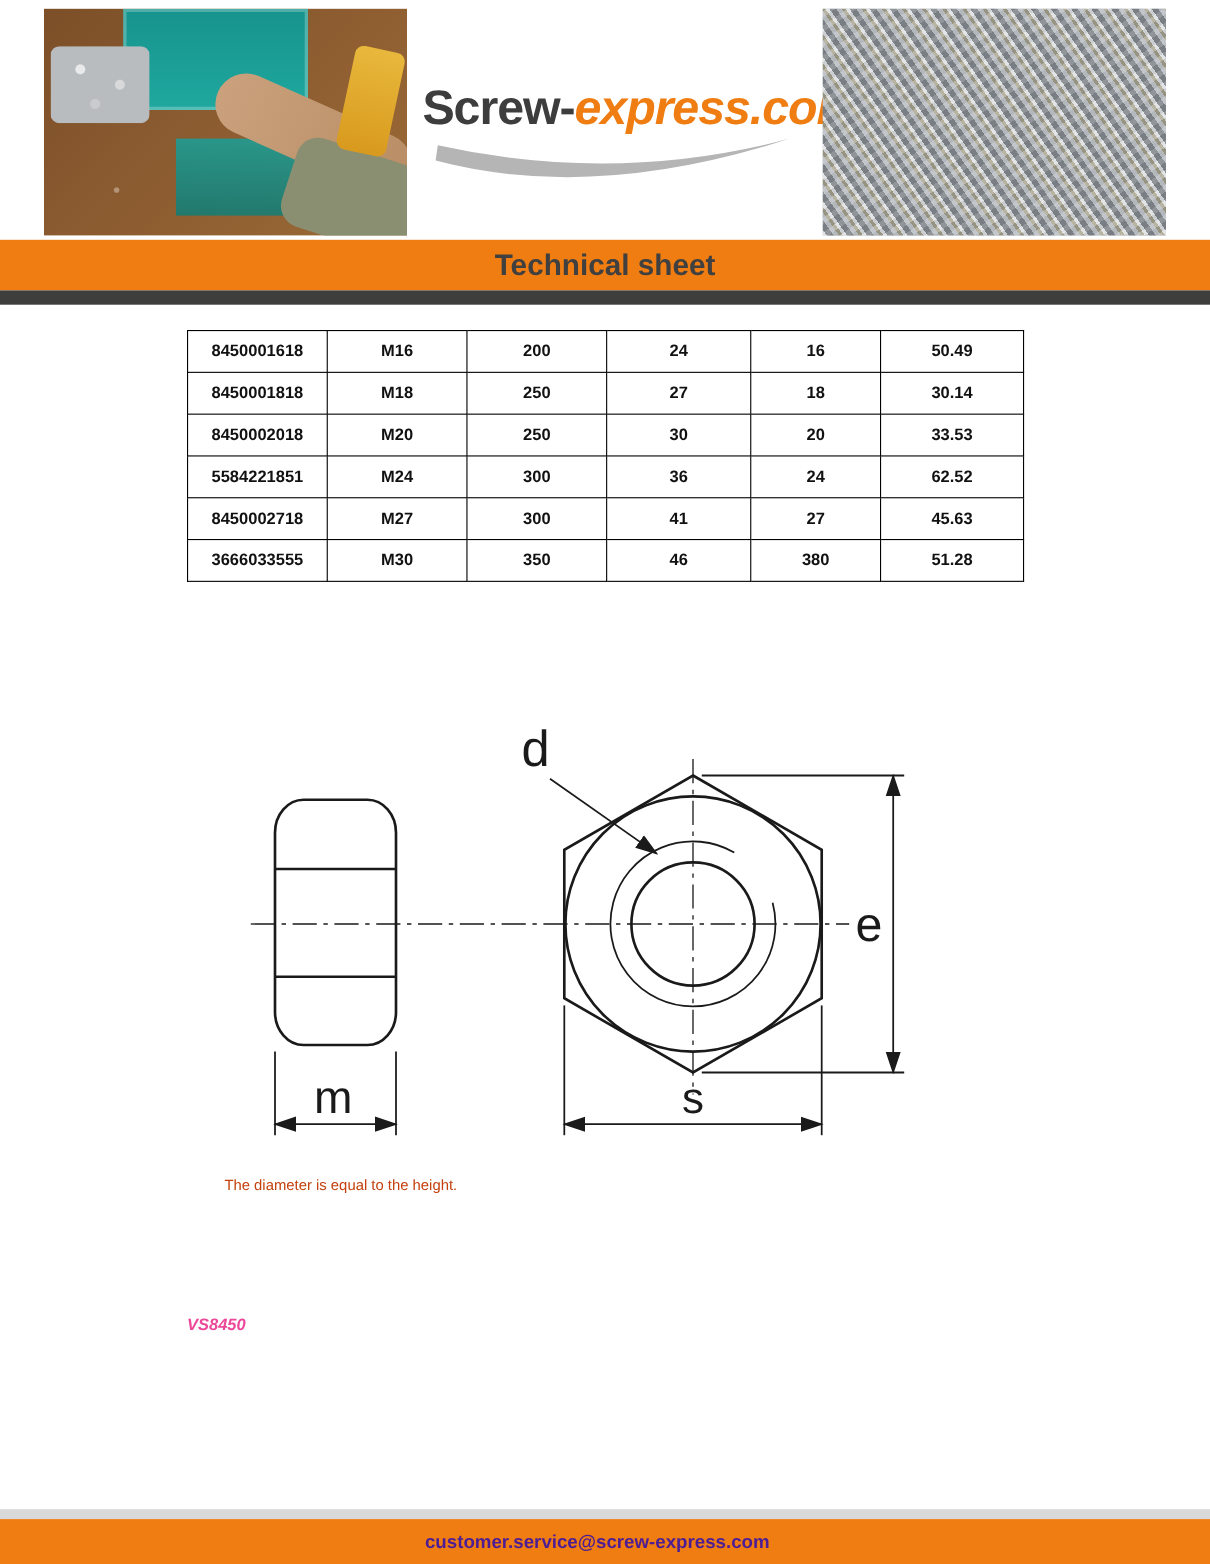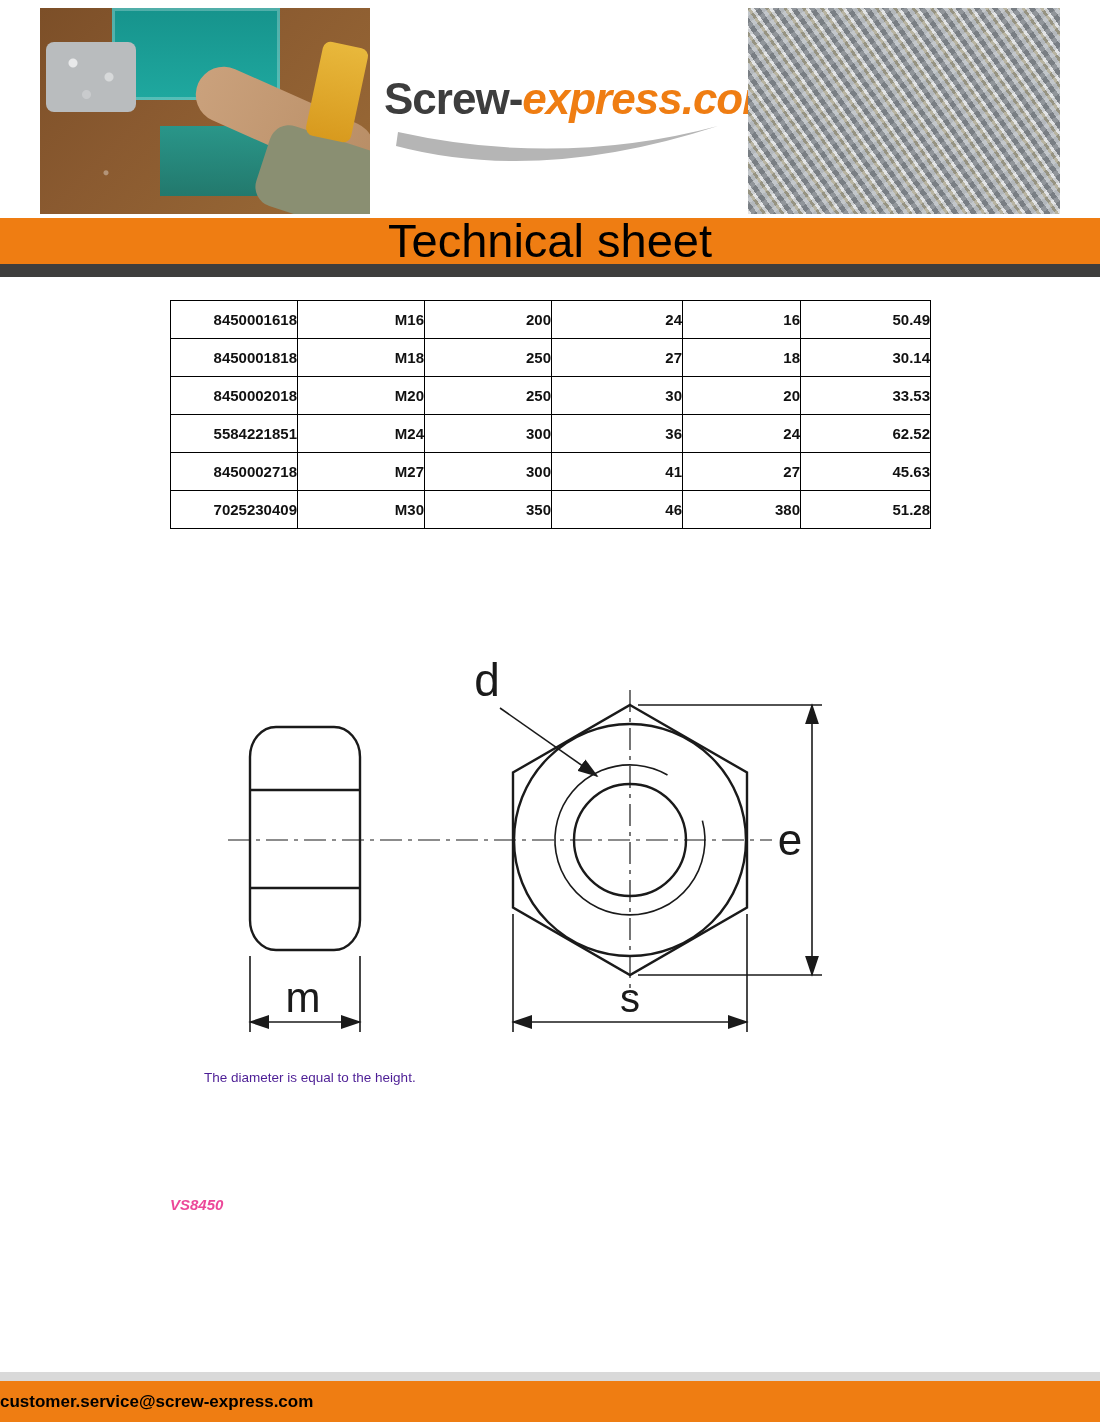--- a/index.html
+++ b/index.html
@@ -51,8 +51,8 @@
 
   
   .banner { position:absolute; left:0; top:218px; width:1100px; height:46px;
-    background:var(--orange); color:#000000; text-align:center;
-    font-size:47px; font-weight:400; line-height:46px; letter-spacing:0; }
+    background:var(--orange); color:#404040; text-align:center;
+    font-size:27px; font-weight:700; line-height:46px; letter-spacing:0; }
   .dark-strip { position:absolute; left:0; top:264px; width:1100px; height:13px;
     background:var(--dark); }
 

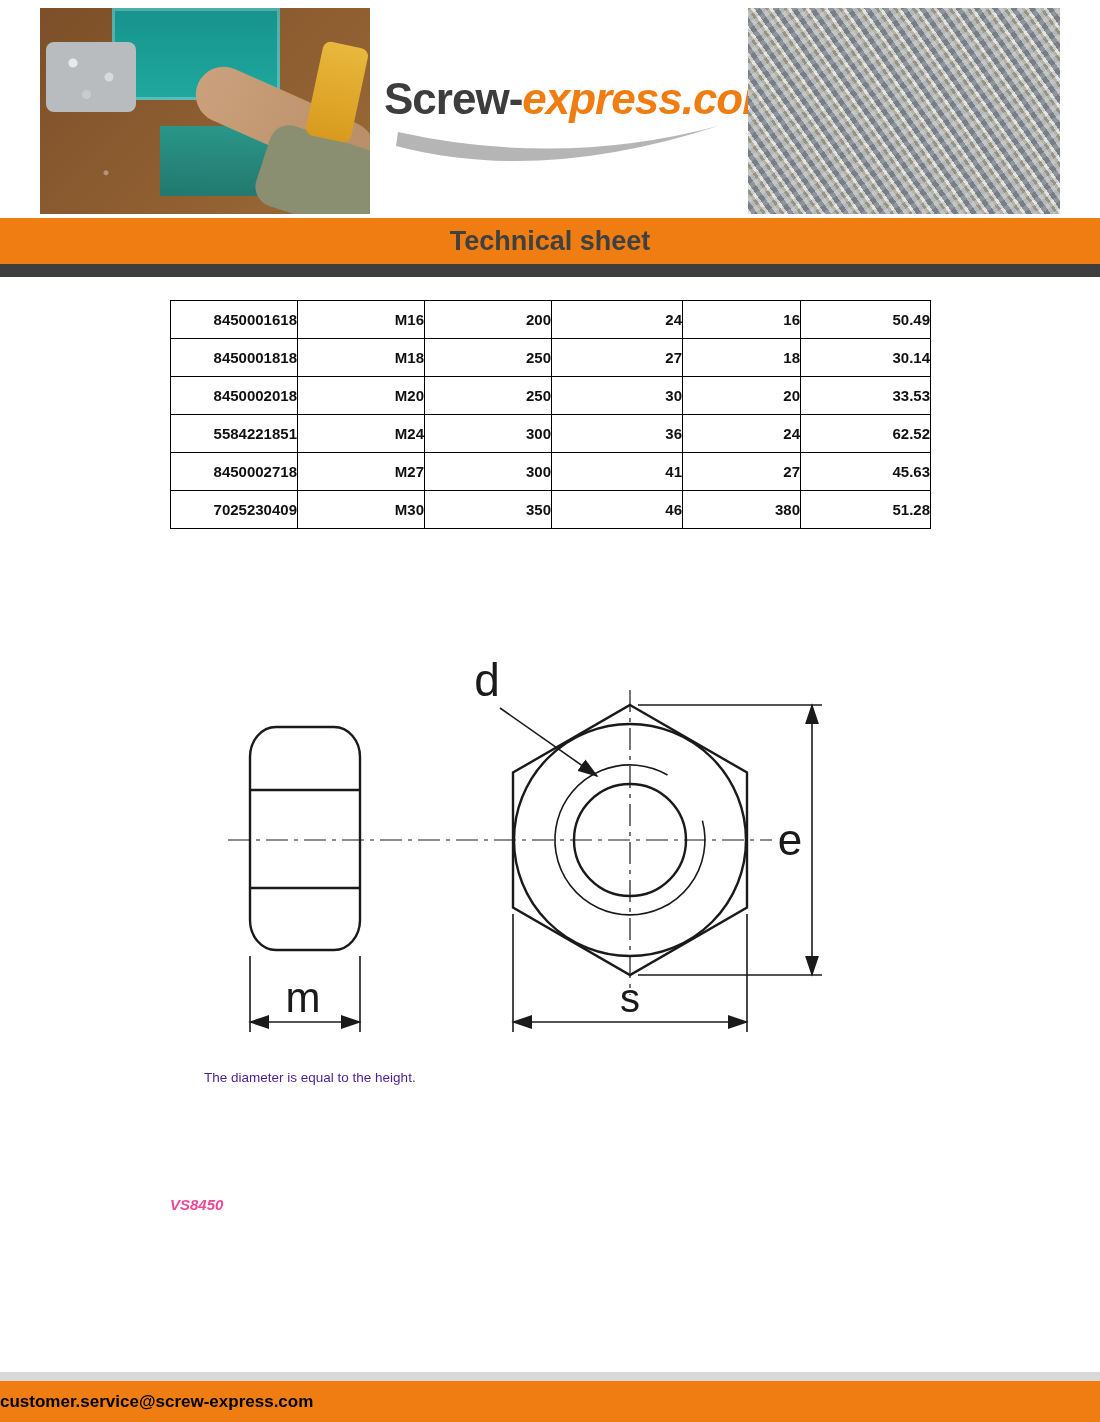--- a/index.html
+++ b/index.html
@@ -59,7 +59,7 @@
   
   table.spec { position:absolute; left:170px; top:300px; width:760px;
     border-collapse:collapse; table-layout:fixed; }
-  table.spec td { border:1px solid #000; height:38px; text-align:right;
+  table.spec td { border:1px solid #000; height:38px; text-align:center;
     font-size:15px; font-weight:700; color:#111; }
   col.c1{width:127px} col.c2{width:127px} col.c3{width:127px}
   col.c4{width:131px} col.c5{width:118px} col.c6{width:130px}

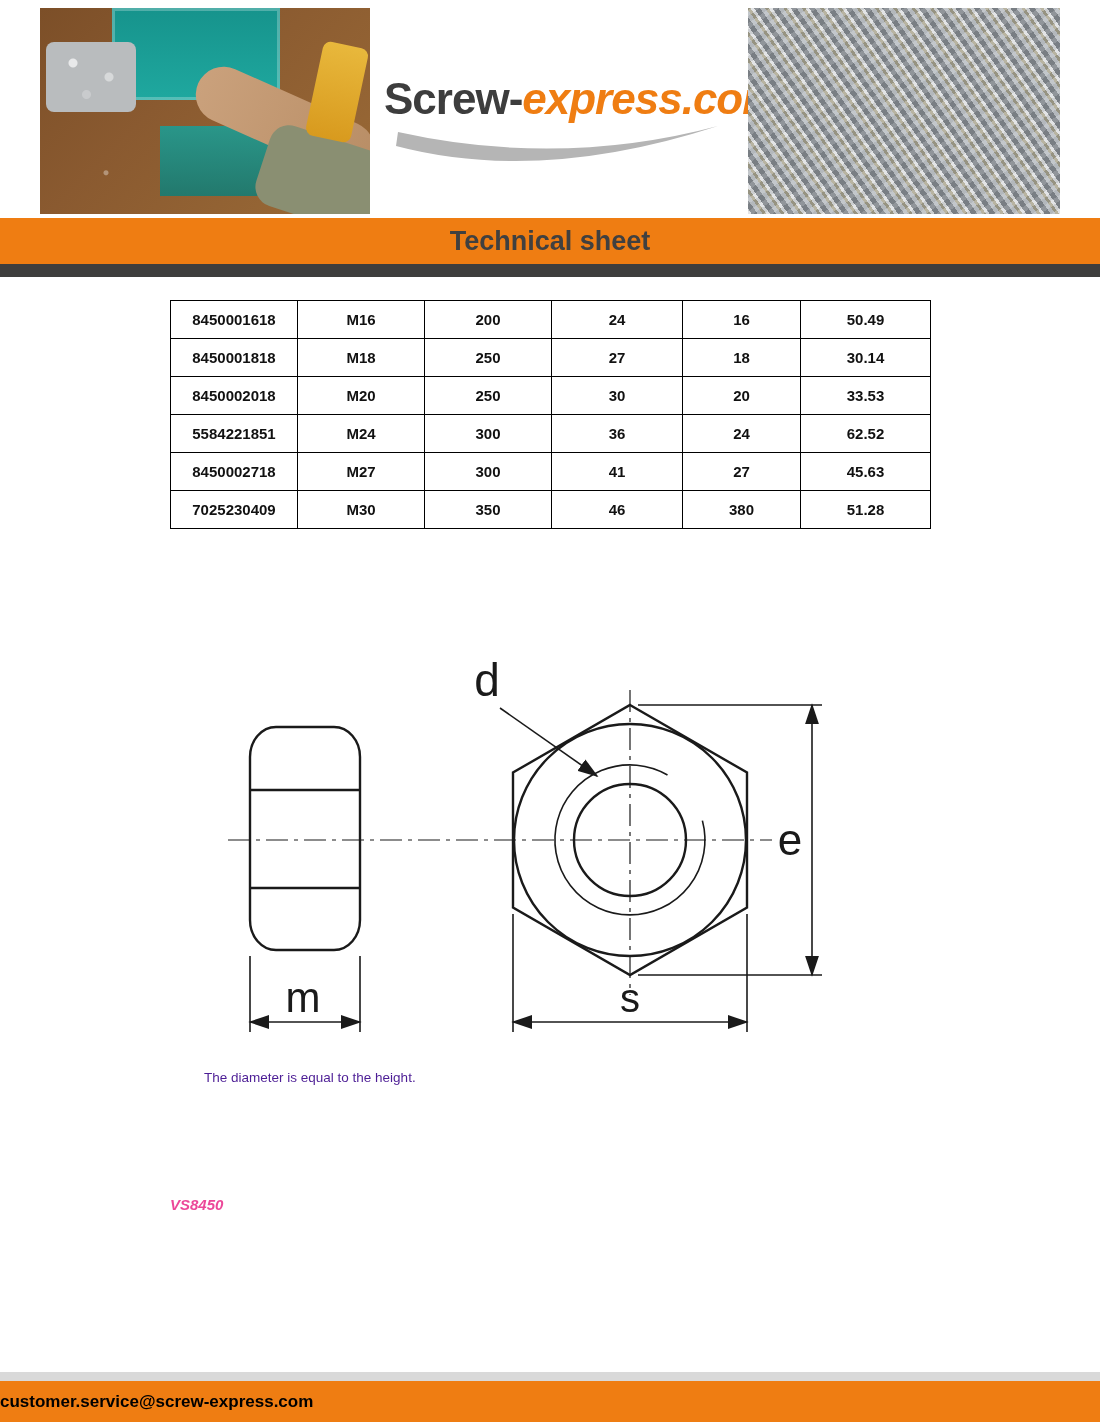--- a/index.html
+++ b/index.html
@@ -165,7 +165,7 @@
           <td>45.63</td>
         </tr>
         <tr>
-          <td>7025230409</td>
+          <td>3666033555</td>
           <td>M30</td>
           <td>350</td>
           <td>46</td>

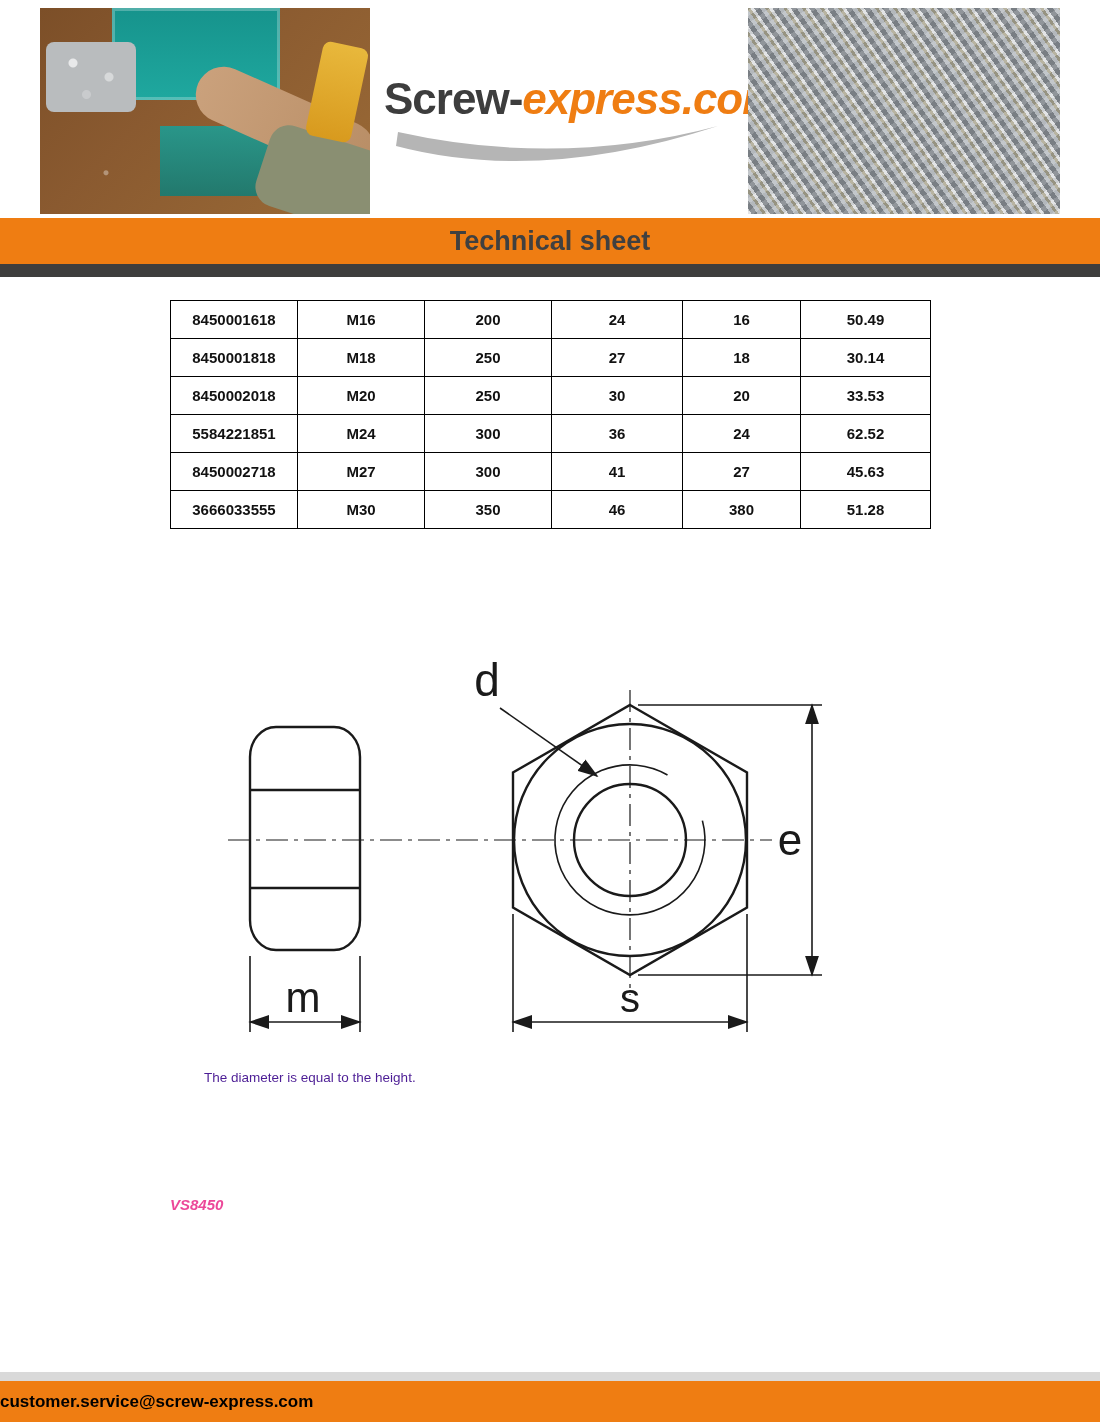--- a/index.html
+++ b/index.html
@@ -73,7 +73,7 @@
   .diagram text { fill:#1a1a1a; font-family:"Liberation Sans", sans-serif; }
 
   .caption { position:absolute; left:204px; top:1070px;
-    font-size:13.5px; color:#4c1d95; }
+    font-size:13.5px; color:#c2410c; }
   .reference { position:absolute; left:170px; top:1196px;
     font-size:15px; font-weight:700; font-style:italic; color:#ec4899; }
 

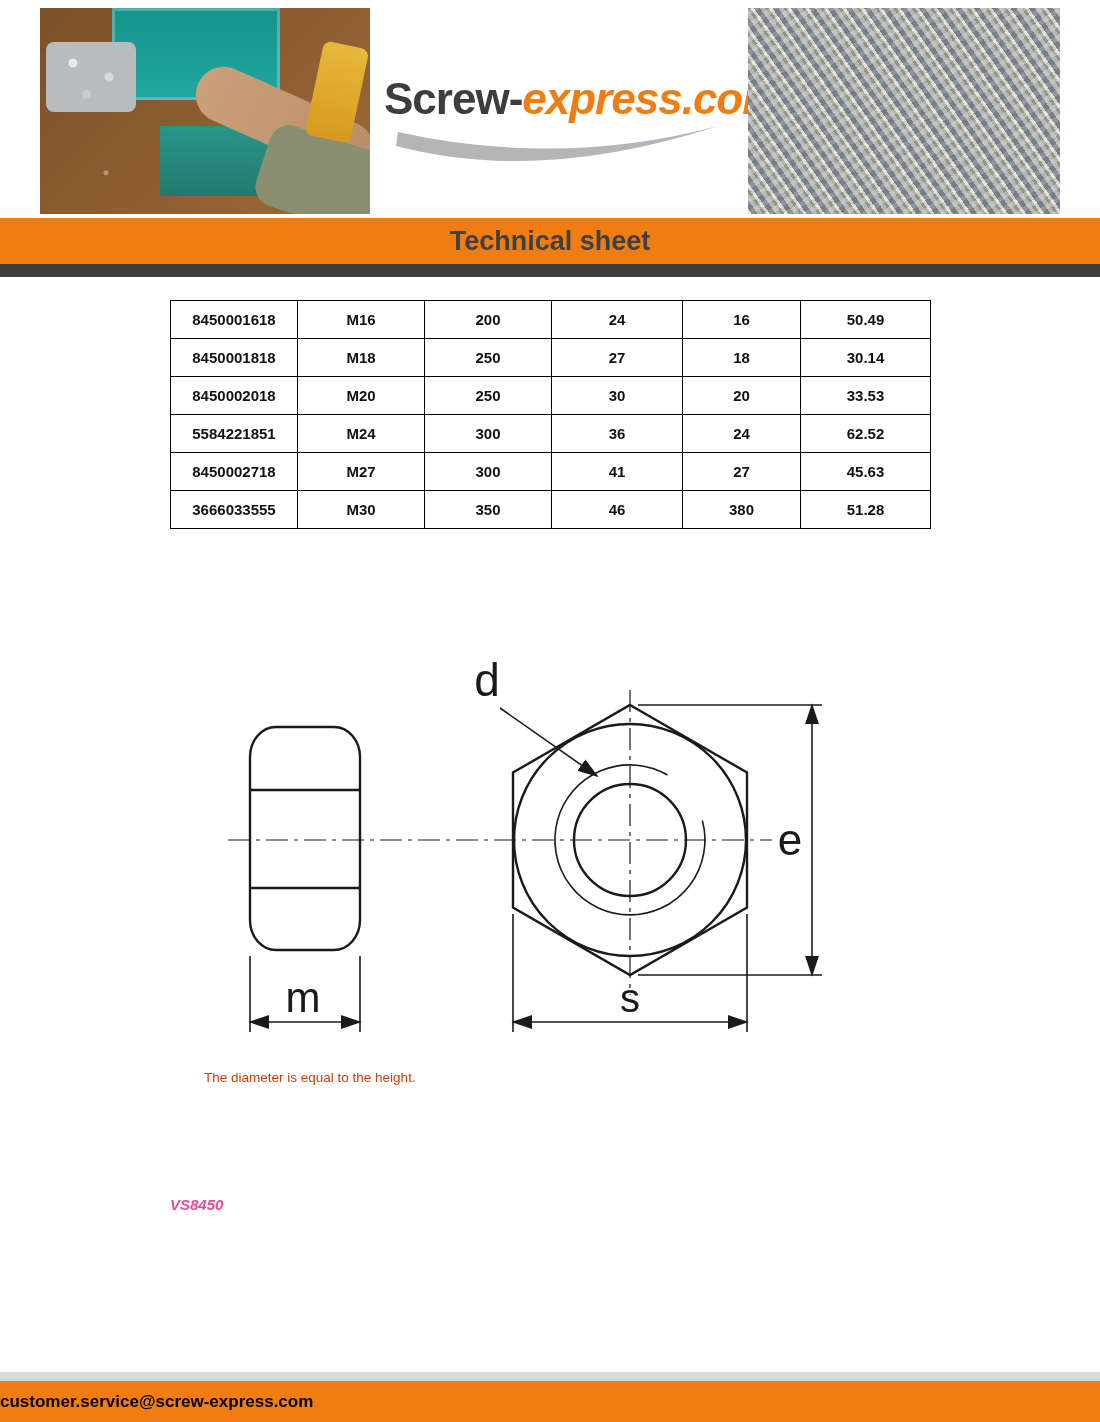--- a/index.html
+++ b/index.html
@@ -81,8 +81,8 @@
   .footer-gray { position:absolute; left:0; top:1372px; width:1100px; height:9px;
     background:#d9d9d9; }
   .footer-orange { position:absolute; left:0; top:1381px; width:1100px; height:41px;
-    background:var(--orange); color:#000000; font-size:17px; font-weight:700;
-    line-height:41px; text-align:left; padding-right:14px; }
+    background:var(--orange); color:#4c1d95; font-size:17px; font-weight:700;
+    line-height:41px; text-align:center; padding-right:14px; }
 </style>
 </head>
 <body>

